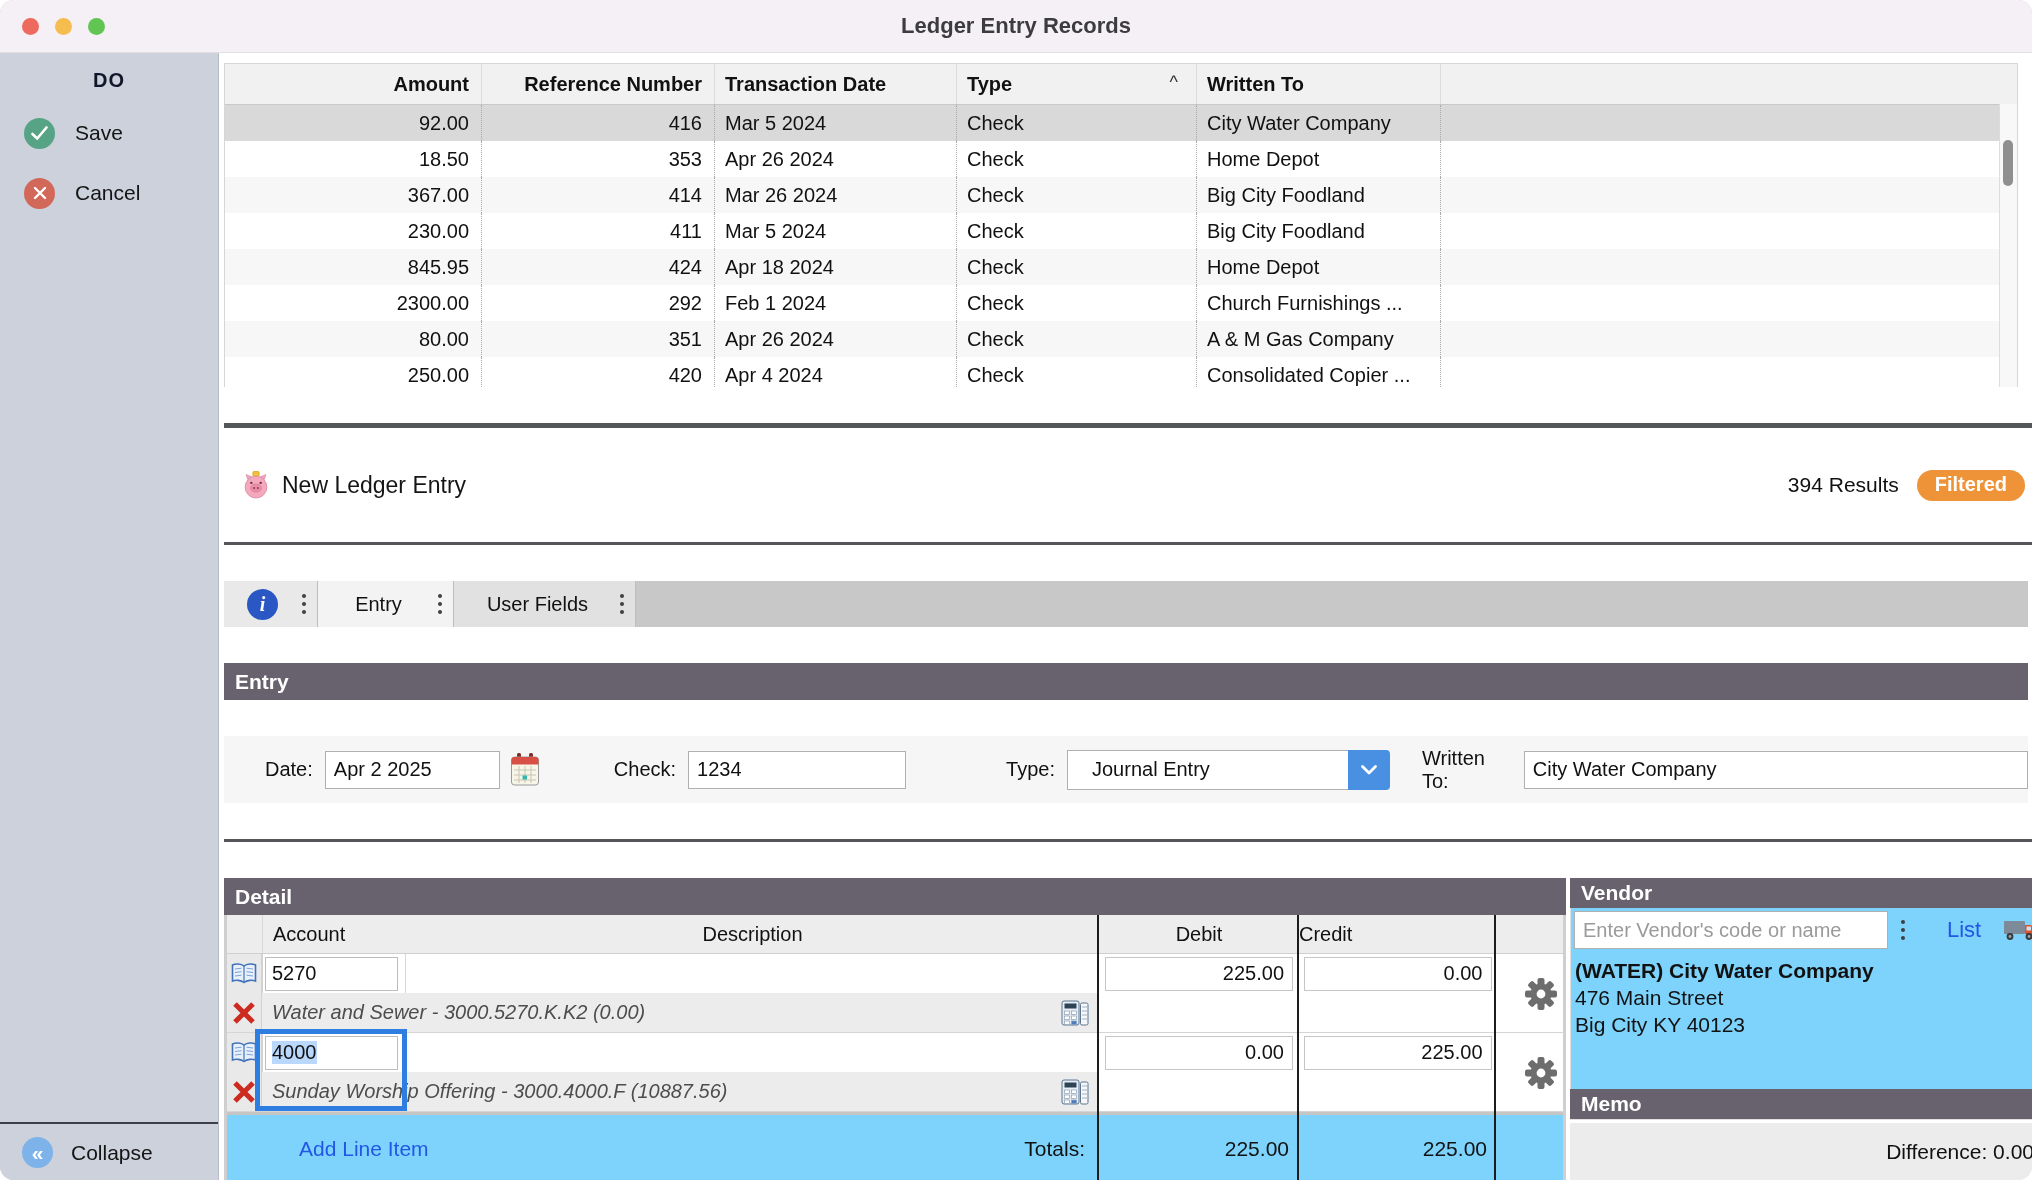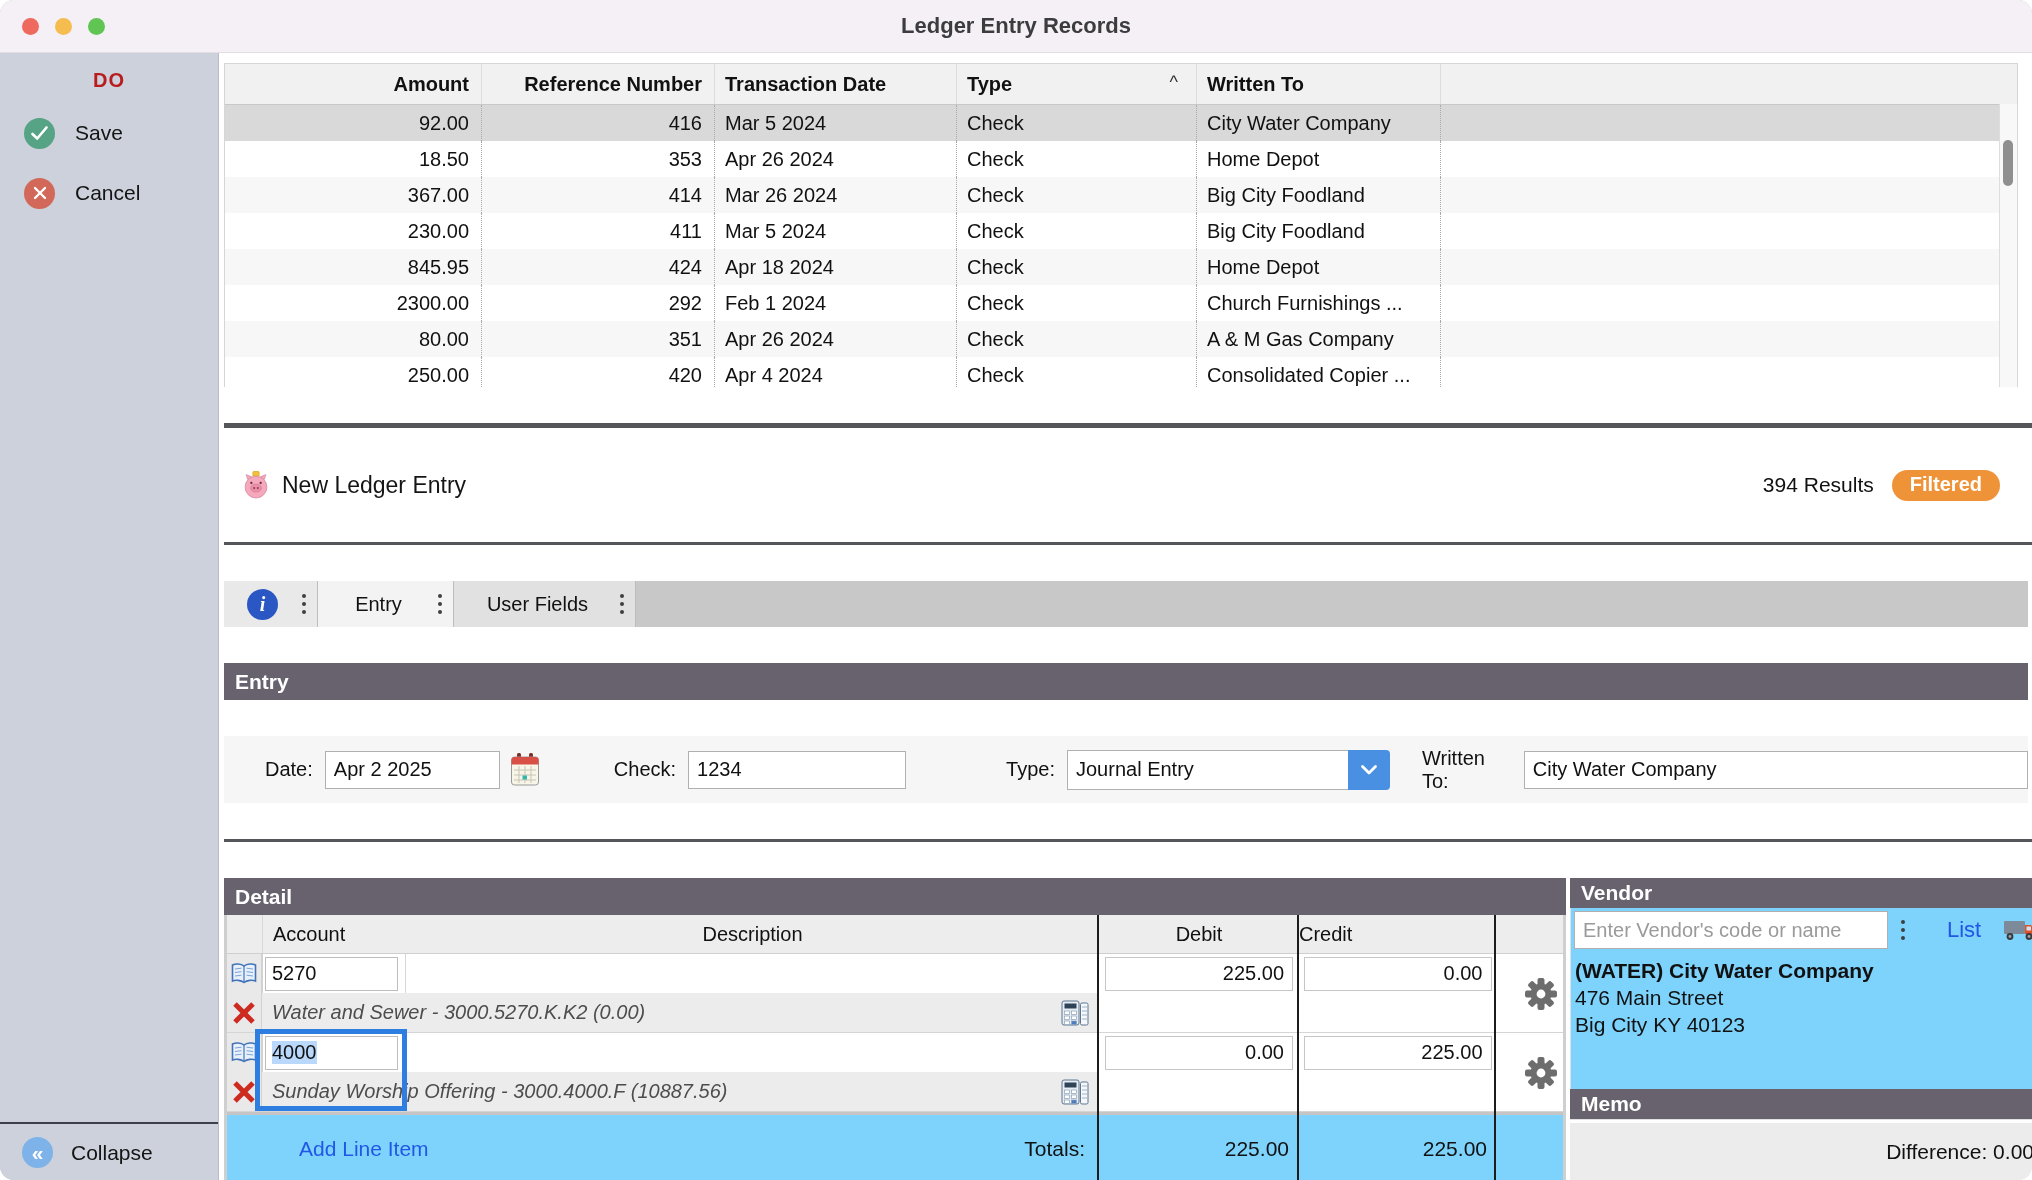--- a/index.html
+++ b/index.html
@@ -18,7 +18,7 @@
   
   .main{display:flex;height:1128px;}
   .sidebar{width:218px;background:#ccd1db;position:relative;flex:none;border-right:1px solid #b7bcc7;}
-  .do-heading{margin-top:16px;text-align:center;font-weight:bold;letter-spacing:1px;color:#b91c1c;font-size:20px;}
+  .do-heading{margin-top:16px;text-align:center;font-weight:bold;letter-spacing:1px;color:#0f172a;font-size:20px;}
   .side-btn{display:flex;align-items:center;gap:20px;margin:22px 0 0 24px;height:38px;cursor:default;}
   .side-circle{width:31px;height:31px;border-radius:50%;display:flex;align-items:center;justify-content:center;flex:none;}
   .side-circle.save{background:#56a385;}

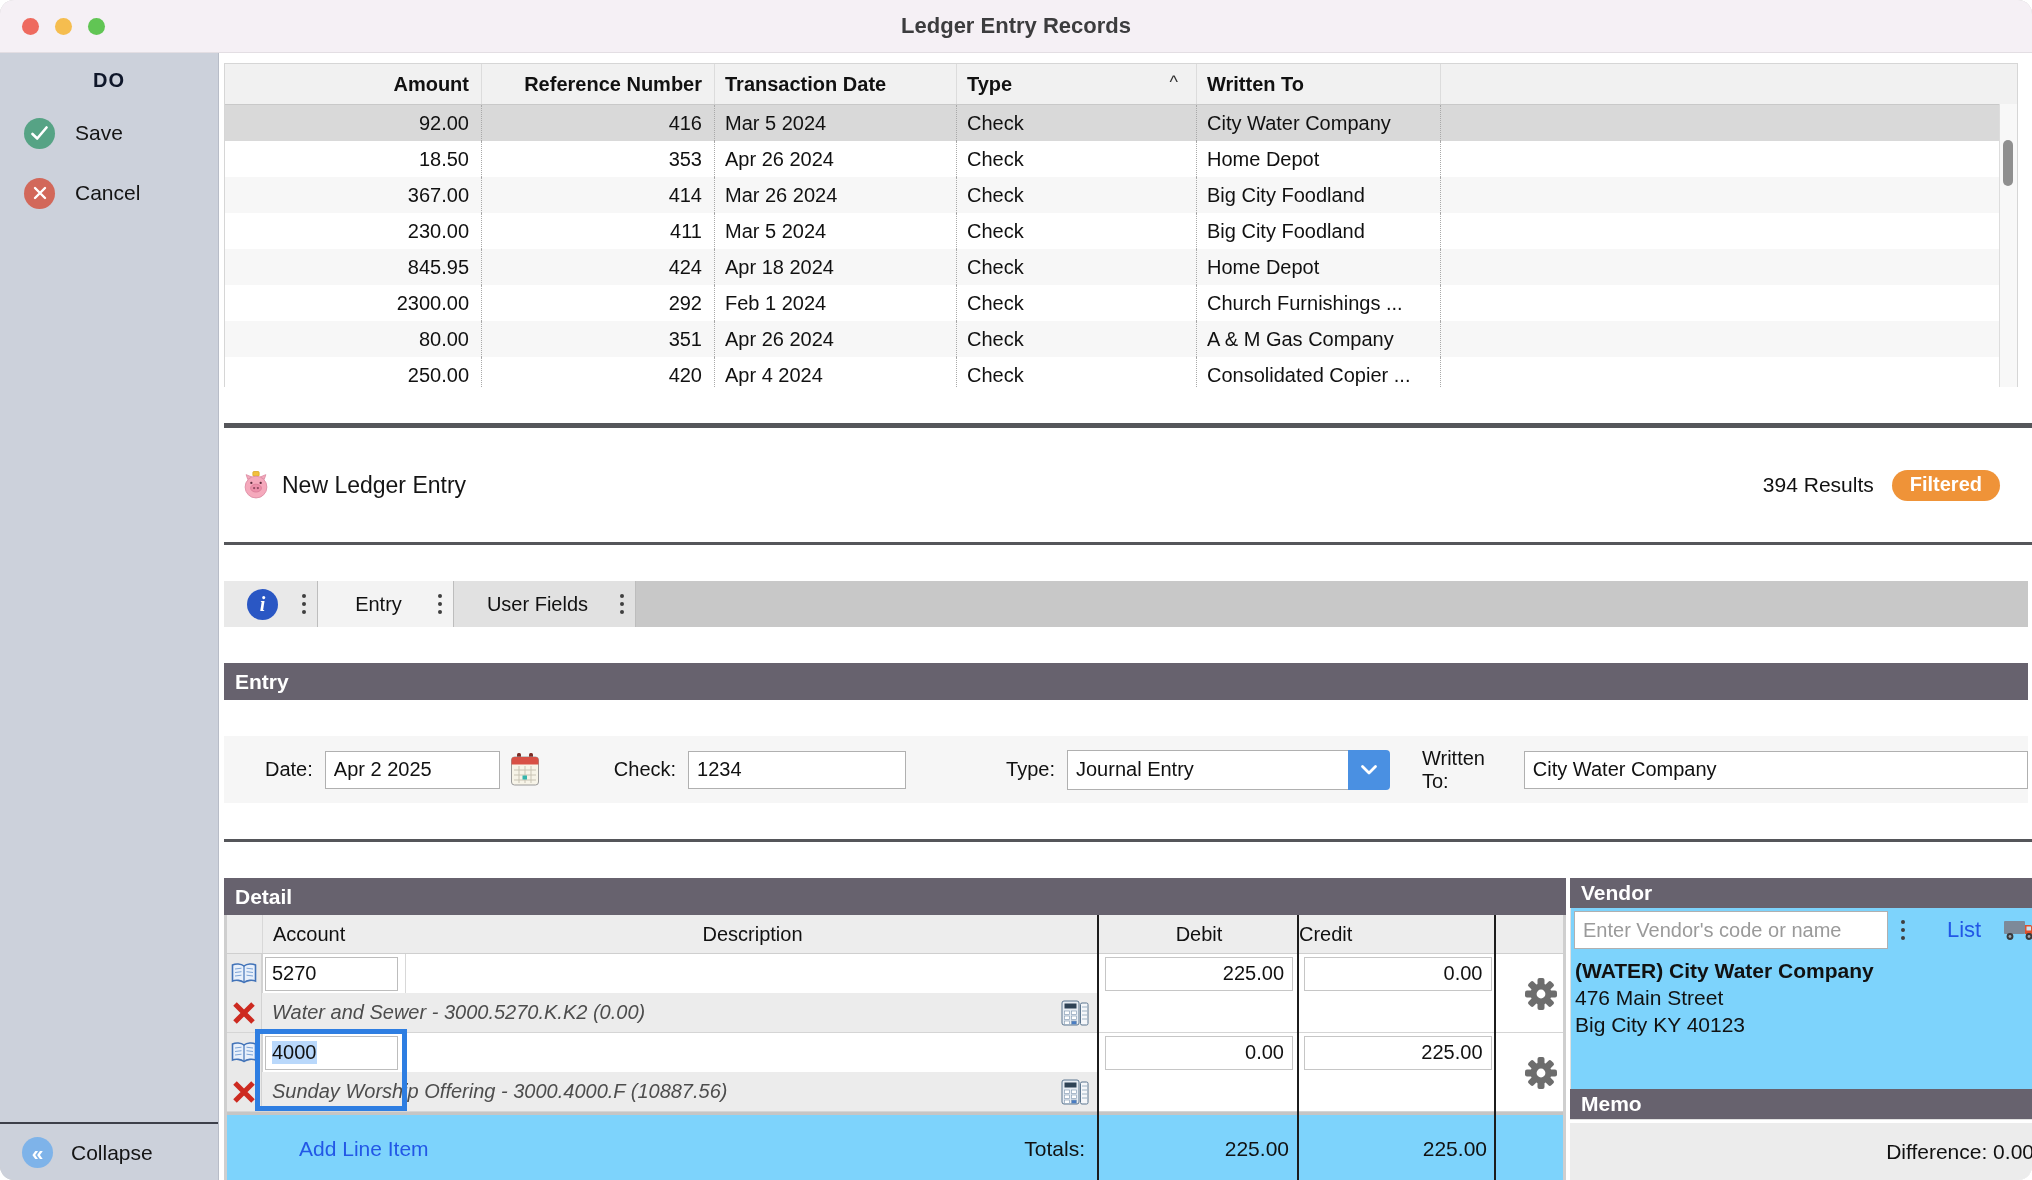--- a/index.html
+++ b/index.html
@@ -51,7 +51,7 @@
   .thin-dark{height:3px;background:#55565a;}
 
   
-  .entry-head-row{height:42px;display:flex;align-items:center;background:#fff;padding-right:32px;}
+  .entry-head-row{height:42px;display:flex;align-items:center;background:#fff;padding-right:7px;}
   .pig{margin-left:18px;flex:none;display:flex;}
   .entry-title{margin-left:12px;font-size:23px;font-weight:500;color:#151515;}
   .spacer{flex:1;}

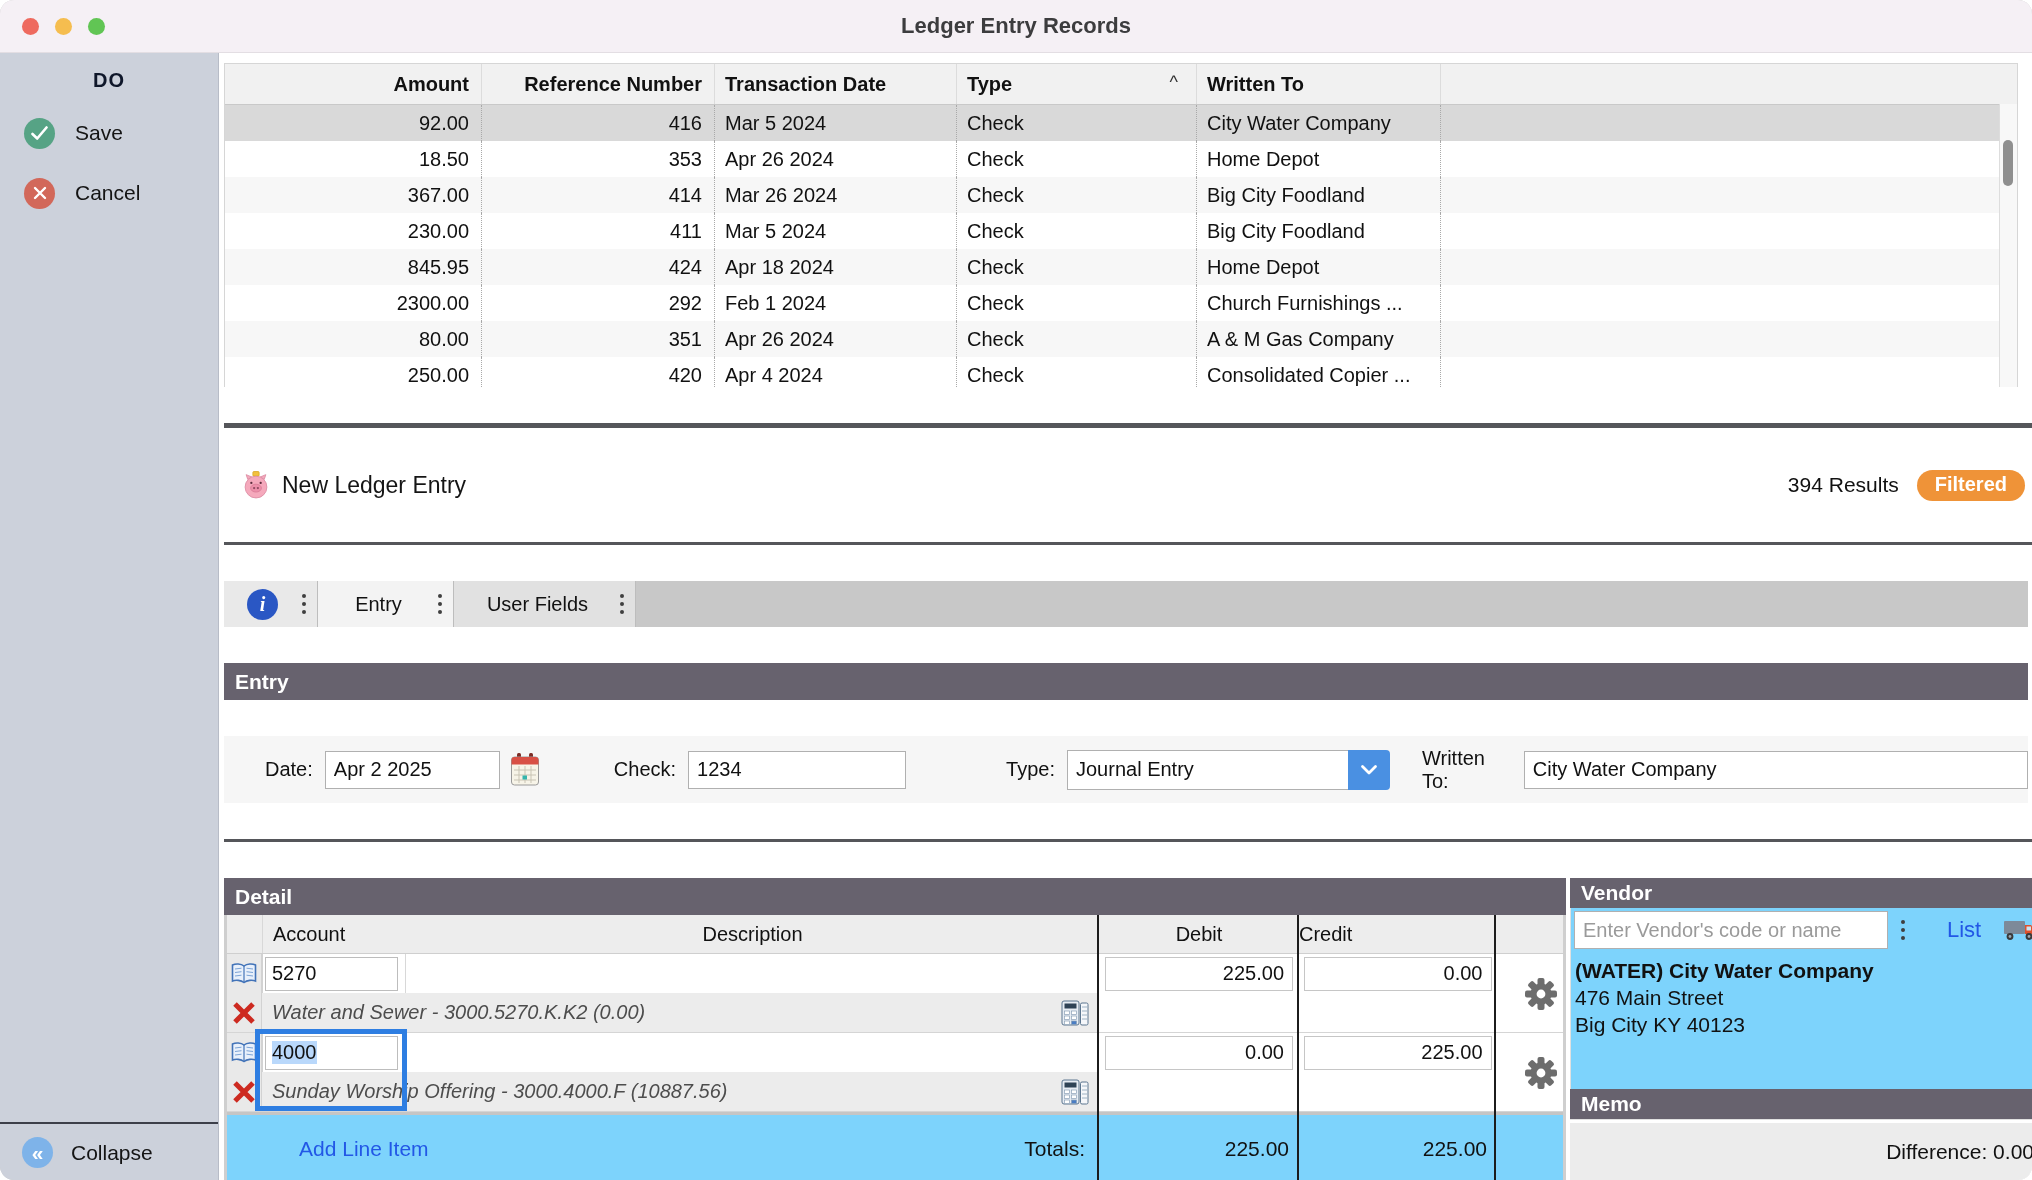--- a/index.html
+++ b/index.html
@@ -79,7 +79,7 @@
   .f-input{height:38px;background:#fff;border:1px solid #b0b0b0;box-sizing:border-box;font-size:20px;padding:0 8px;font-family:inherit;color:#111;}
   .cal-btn{margin-left:9px;display:flex;align-items:center;}
   .type-select{display:flex;height:40px;margin-left:12px;}
-  .type-box{width:281px;background:#fff;border:1px solid #b0b0b0;border-right:none;display:flex;align-items:center;padding-left:8px;box-sizing:border-box;}
+  .type-box{width:281px;background:#fff;border:1px solid #b0b0b0;border-right:none;display:flex;align-items:center;padding-left:24px;box-sizing:border-box;}
   .type-arrow{width:42px;background:#4a90e2;border-radius:0 4px 4px 0;display:flex;align-items:center;justify-content:center;}
 
   

